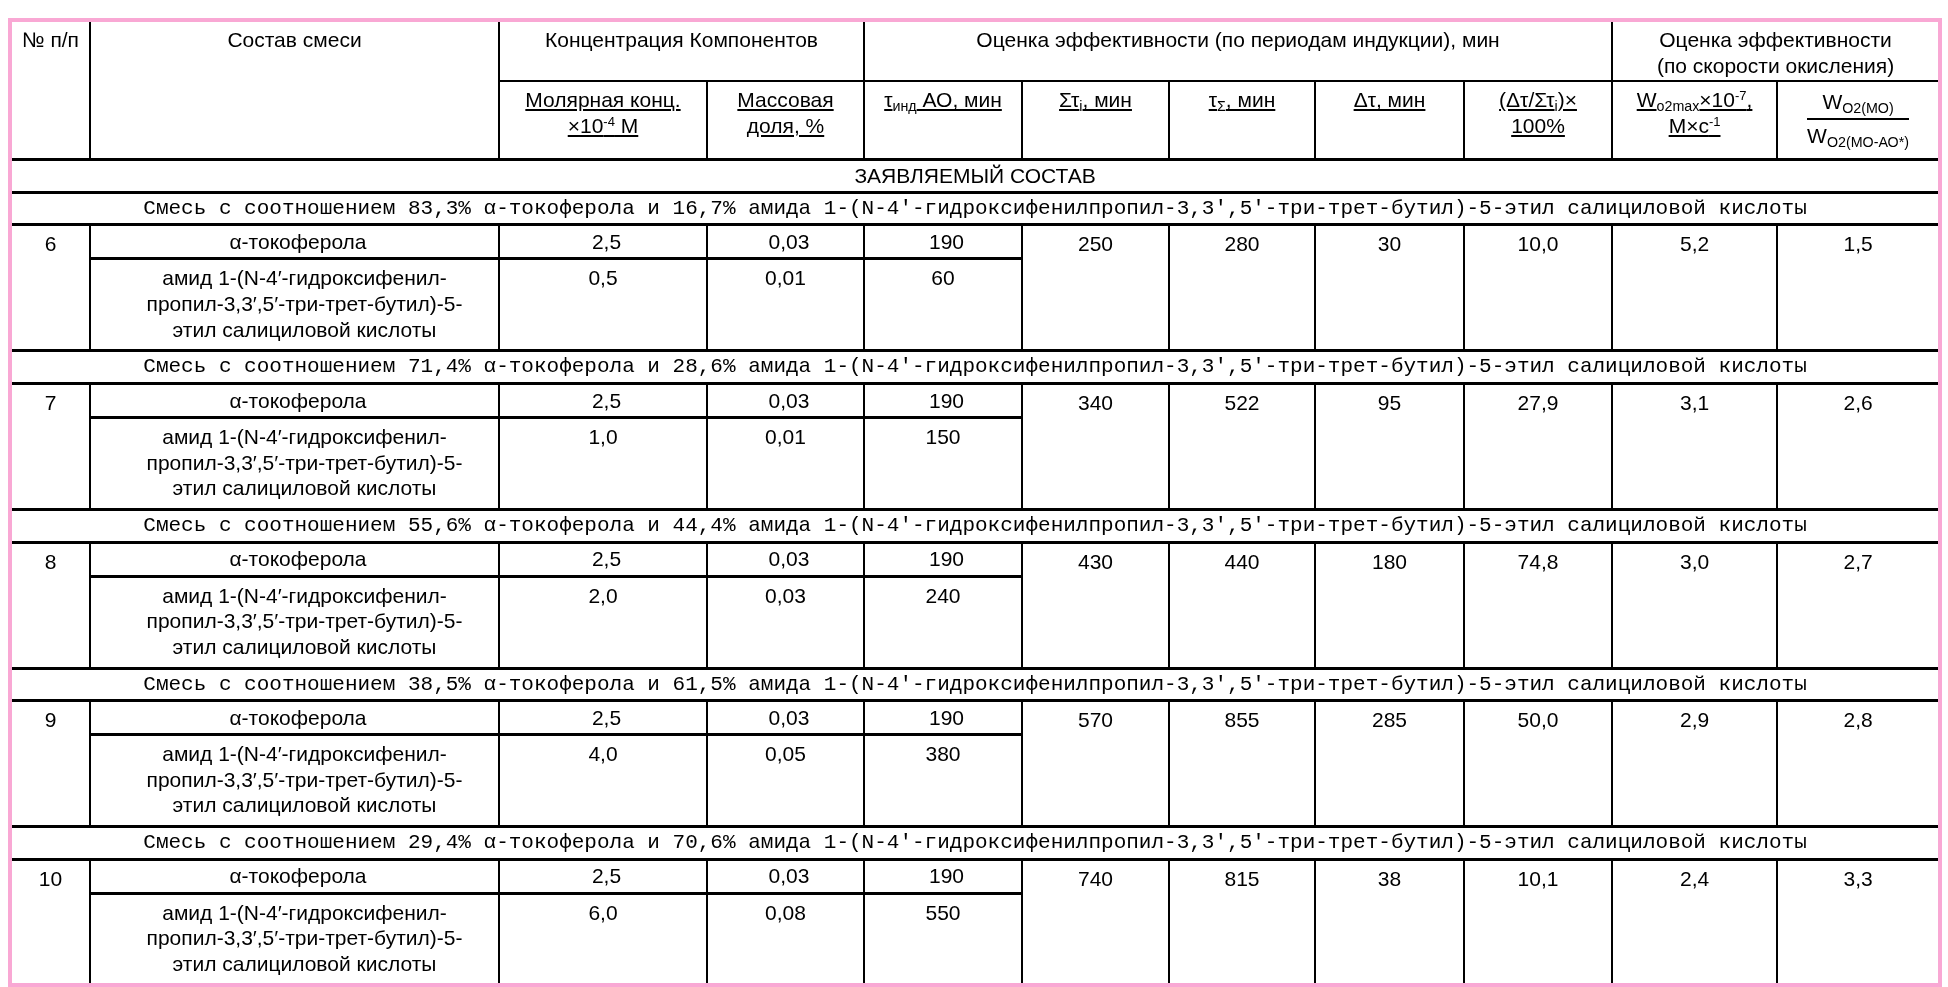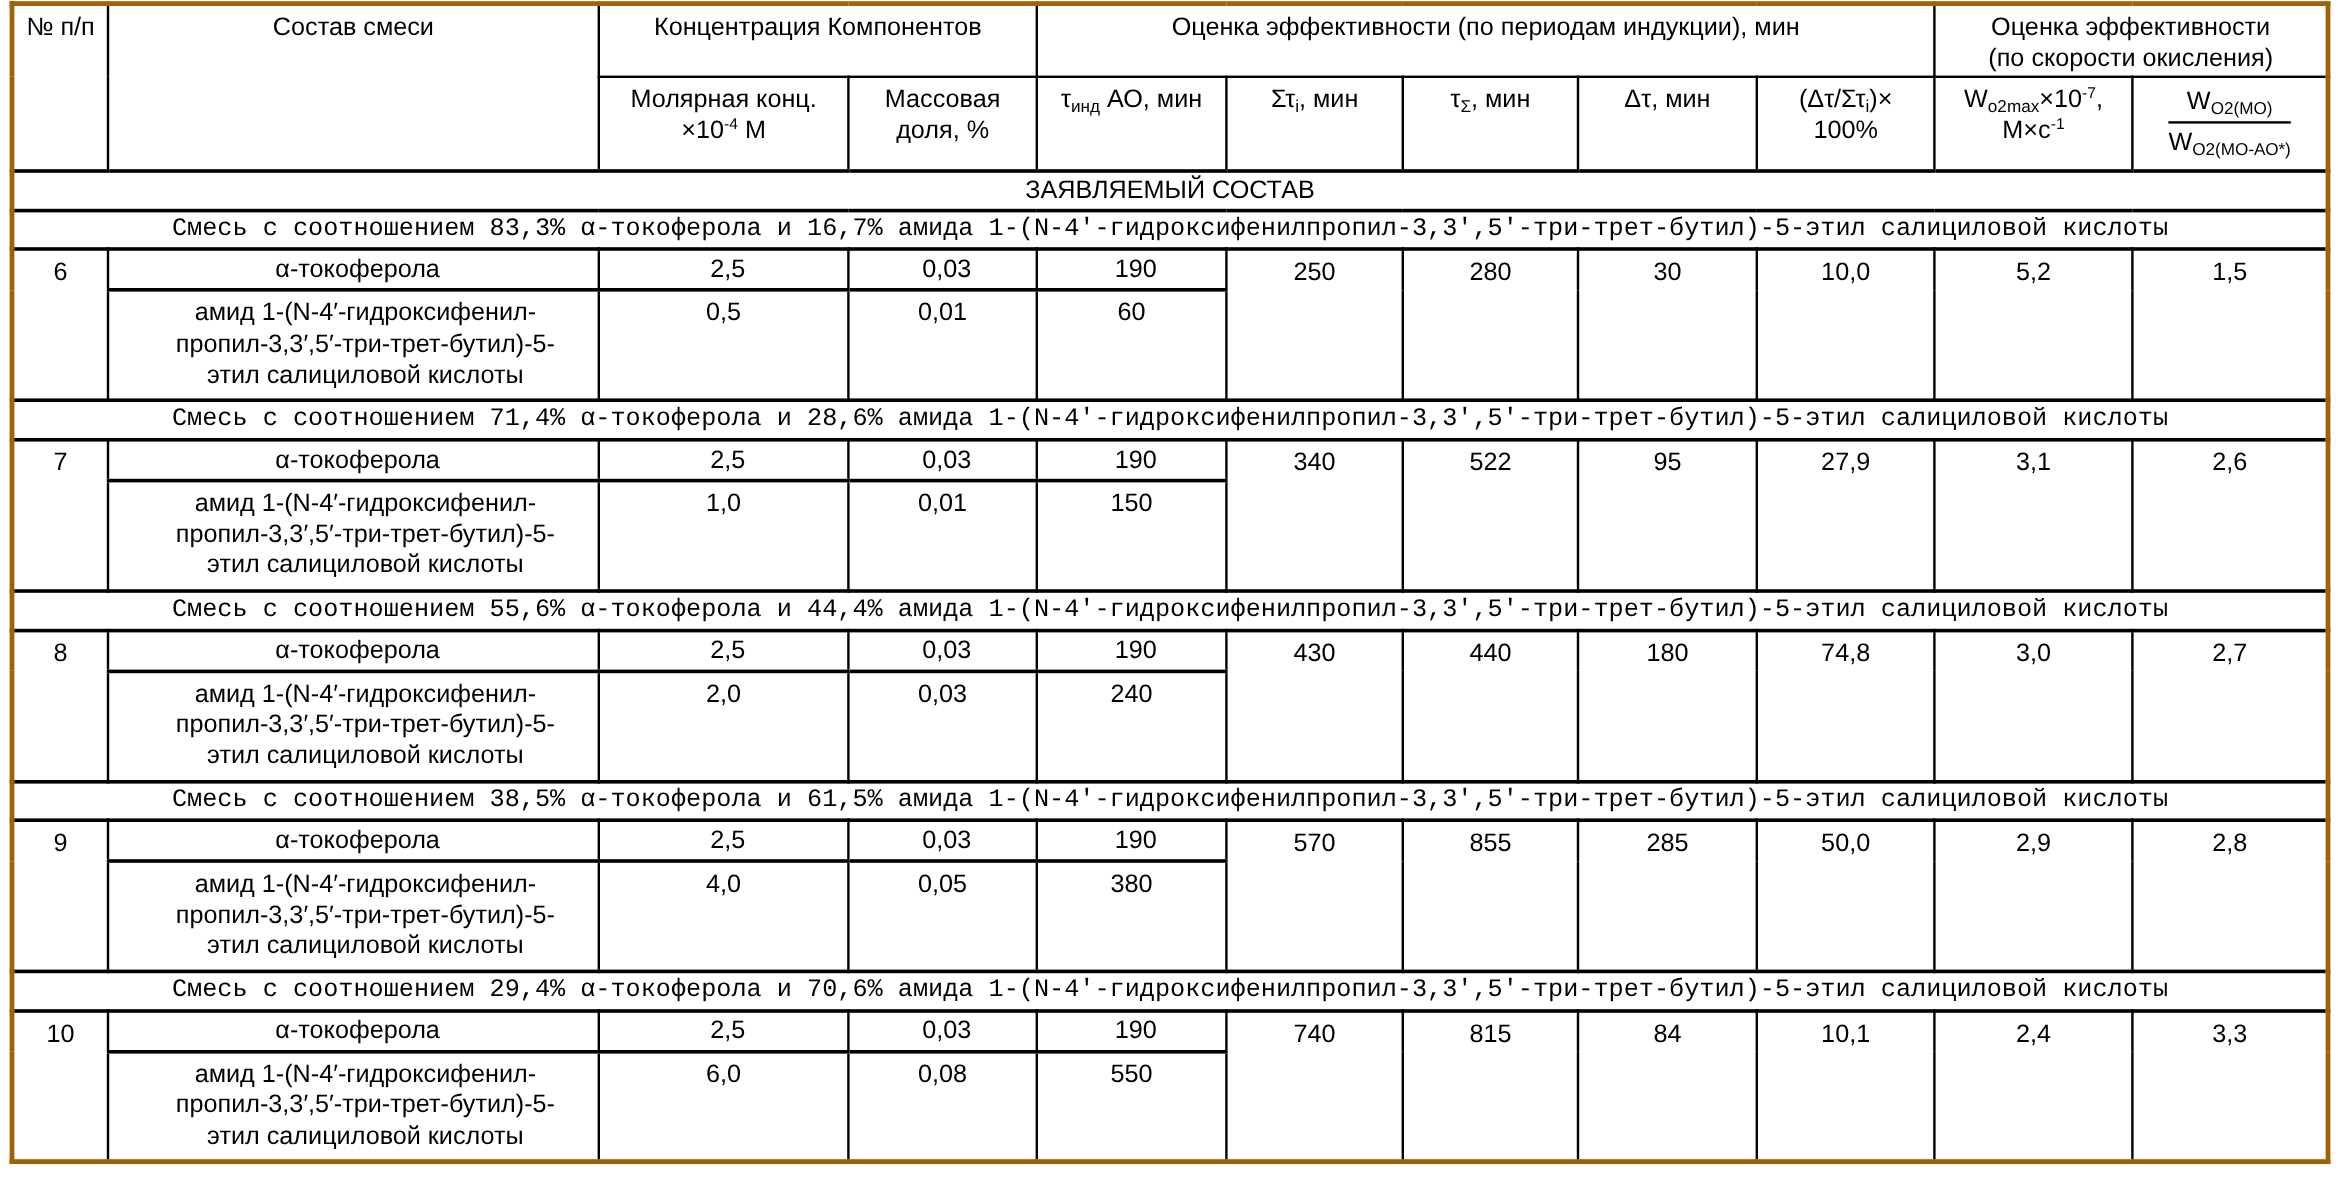--- a/index.html
+++ b/index.html
@@ -11,9 +11,9 @@
   table.patent{
     border-collapse:collapse;
     table-layout:fixed;
-    margin:1px 0 0 8px;
+    margin:18px 0 0 8px;
     width:1930px;
-    border:4px solid #a16207;
+    border:4px solid #f9a8d4;
   }
   td{
     border:2px solid #000;

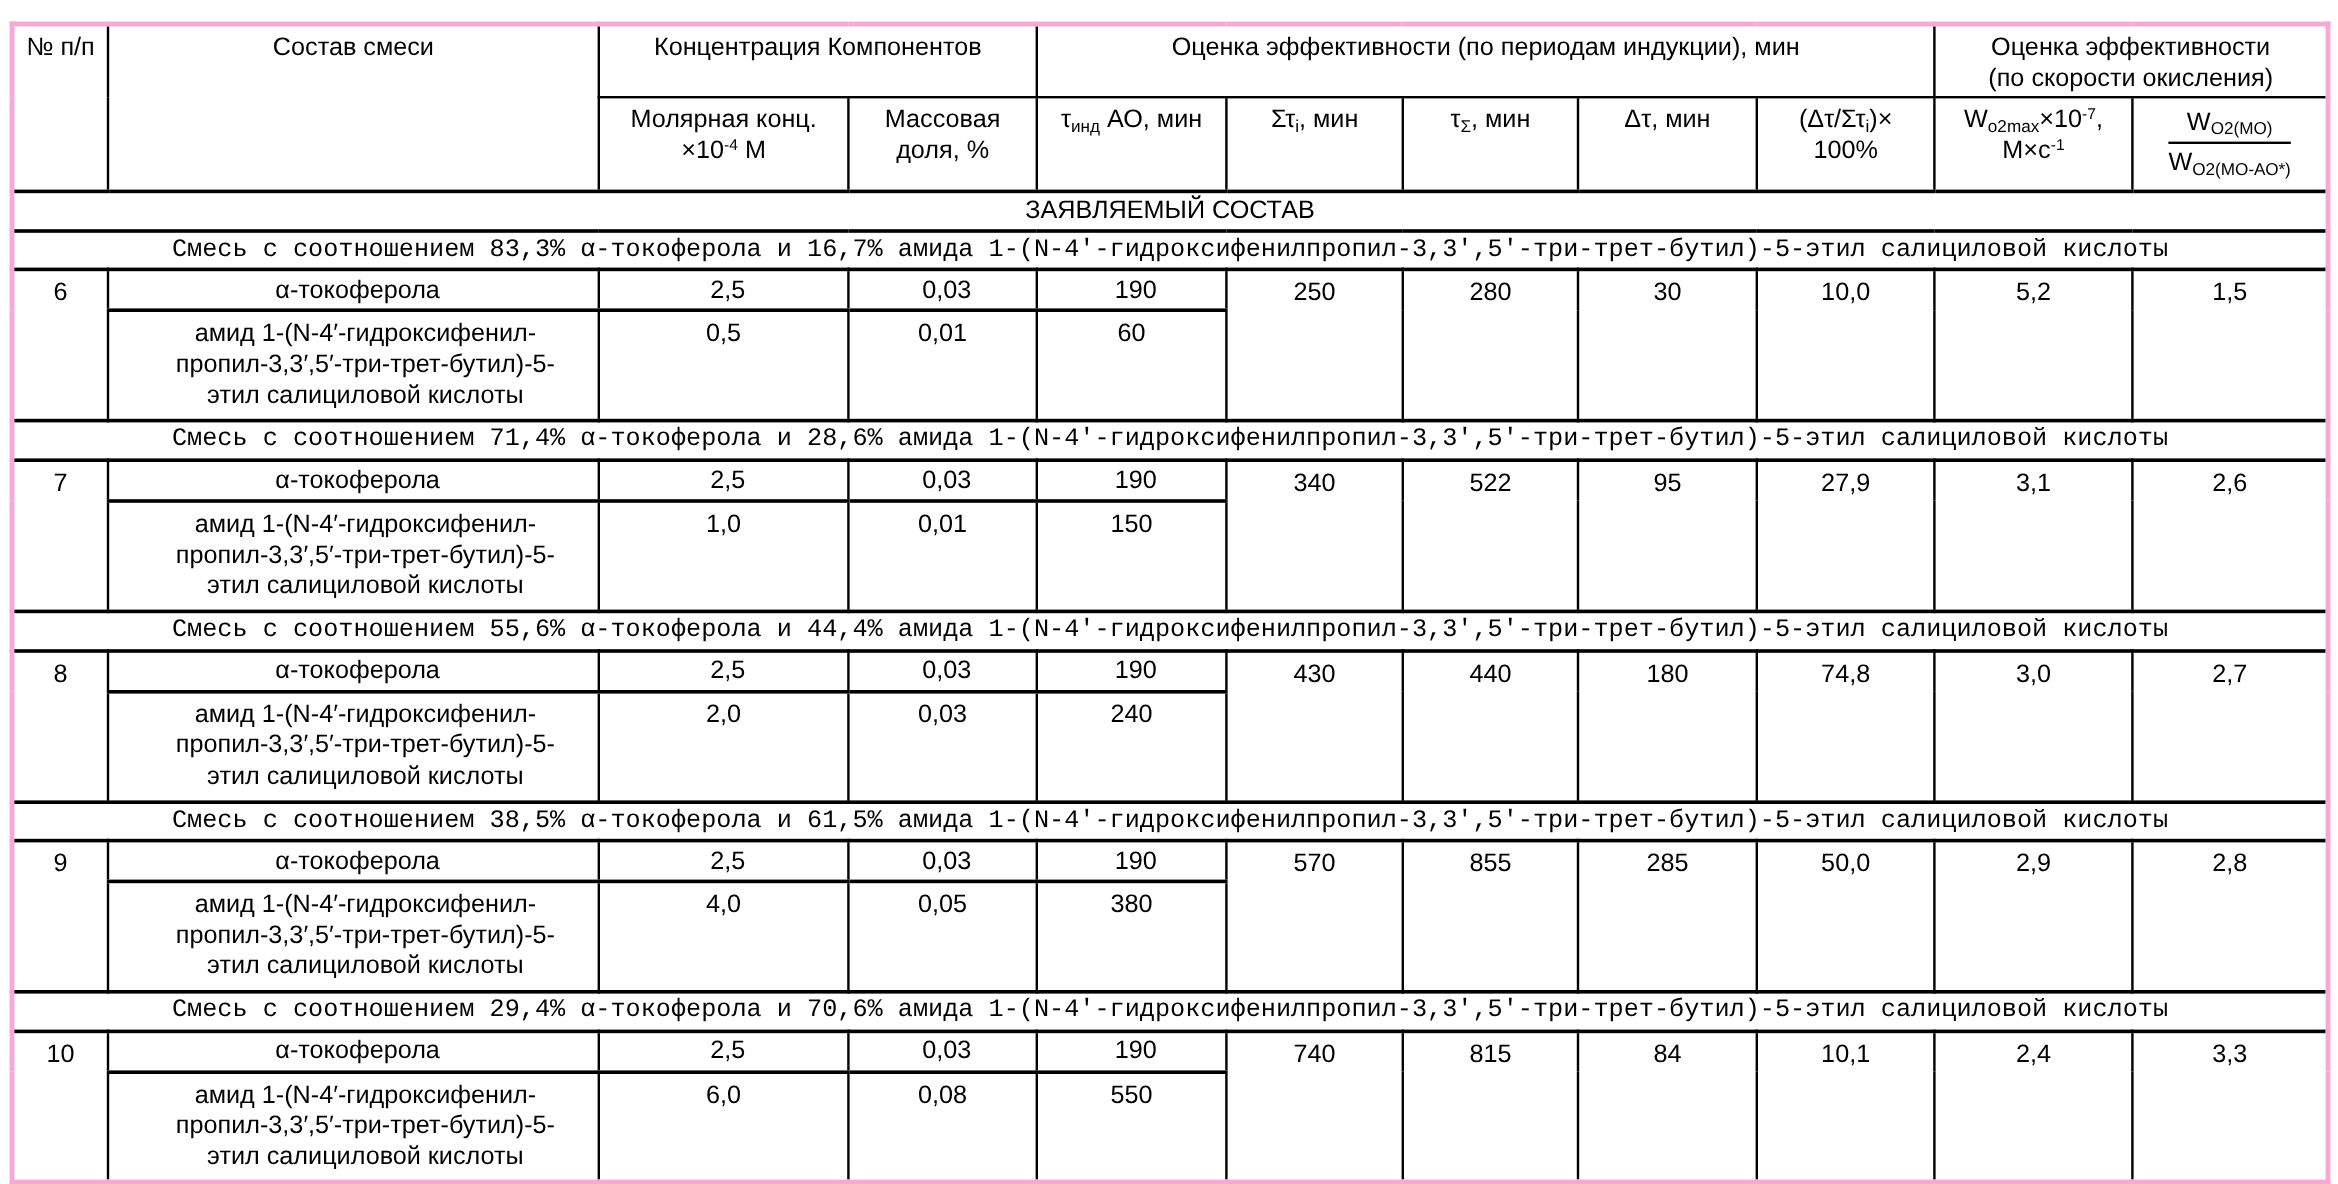--- a/index.html
+++ b/index.html
@@ -25,7 +25,7 @@
     overflow:hidden;
   }
   tr.h1{height:60px;}
-  tr.h2{height:78px;}
+  tr.h2{height:78px;text-decoration:underline;}
   tr.claimed-row{height:33px;}
   tr.section-row{height:31px;}
   tr.row-a{height:34px;}

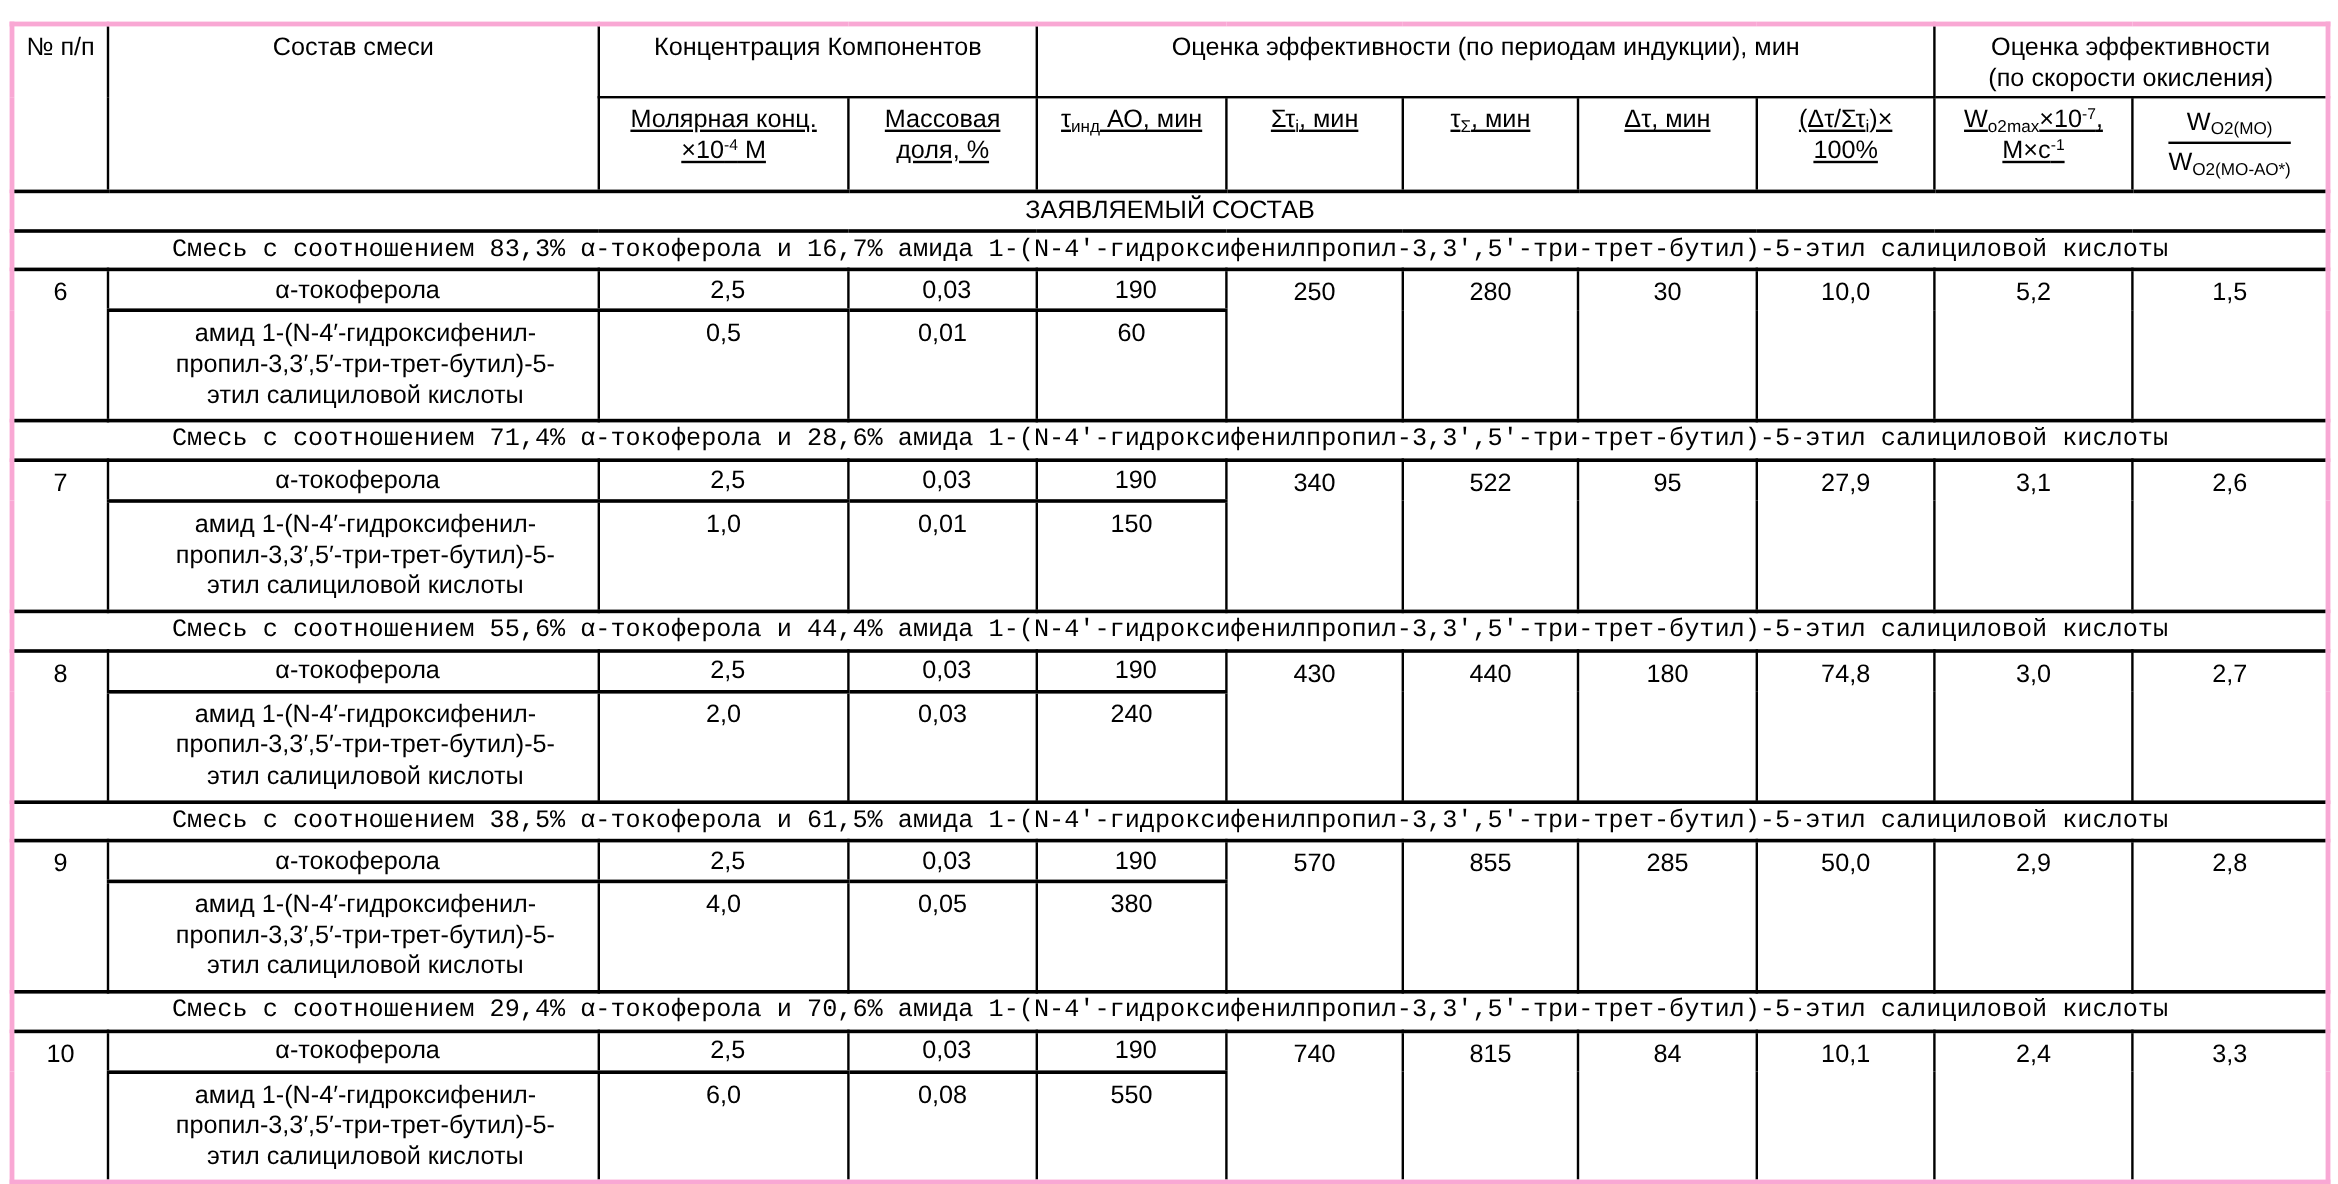--- a/index.html
+++ b/index.html
@@ -223,7 +223,7 @@
     <td class="ab">190</td>
     <td rowspan="2" class="vtop">740</td>
     <td rowspan="2" class="vtop">815</td>
-    <td rowspan="2" class="vtop">84</td>
+    <td rowspan="2" class="vtop">38</td>
     <td rowspan="2" class="vtop">10,1</td>
     <td rowspan="2" class="vtop">2,4</td>
     <td rowspan="2" class="vtop">3,3</td>

